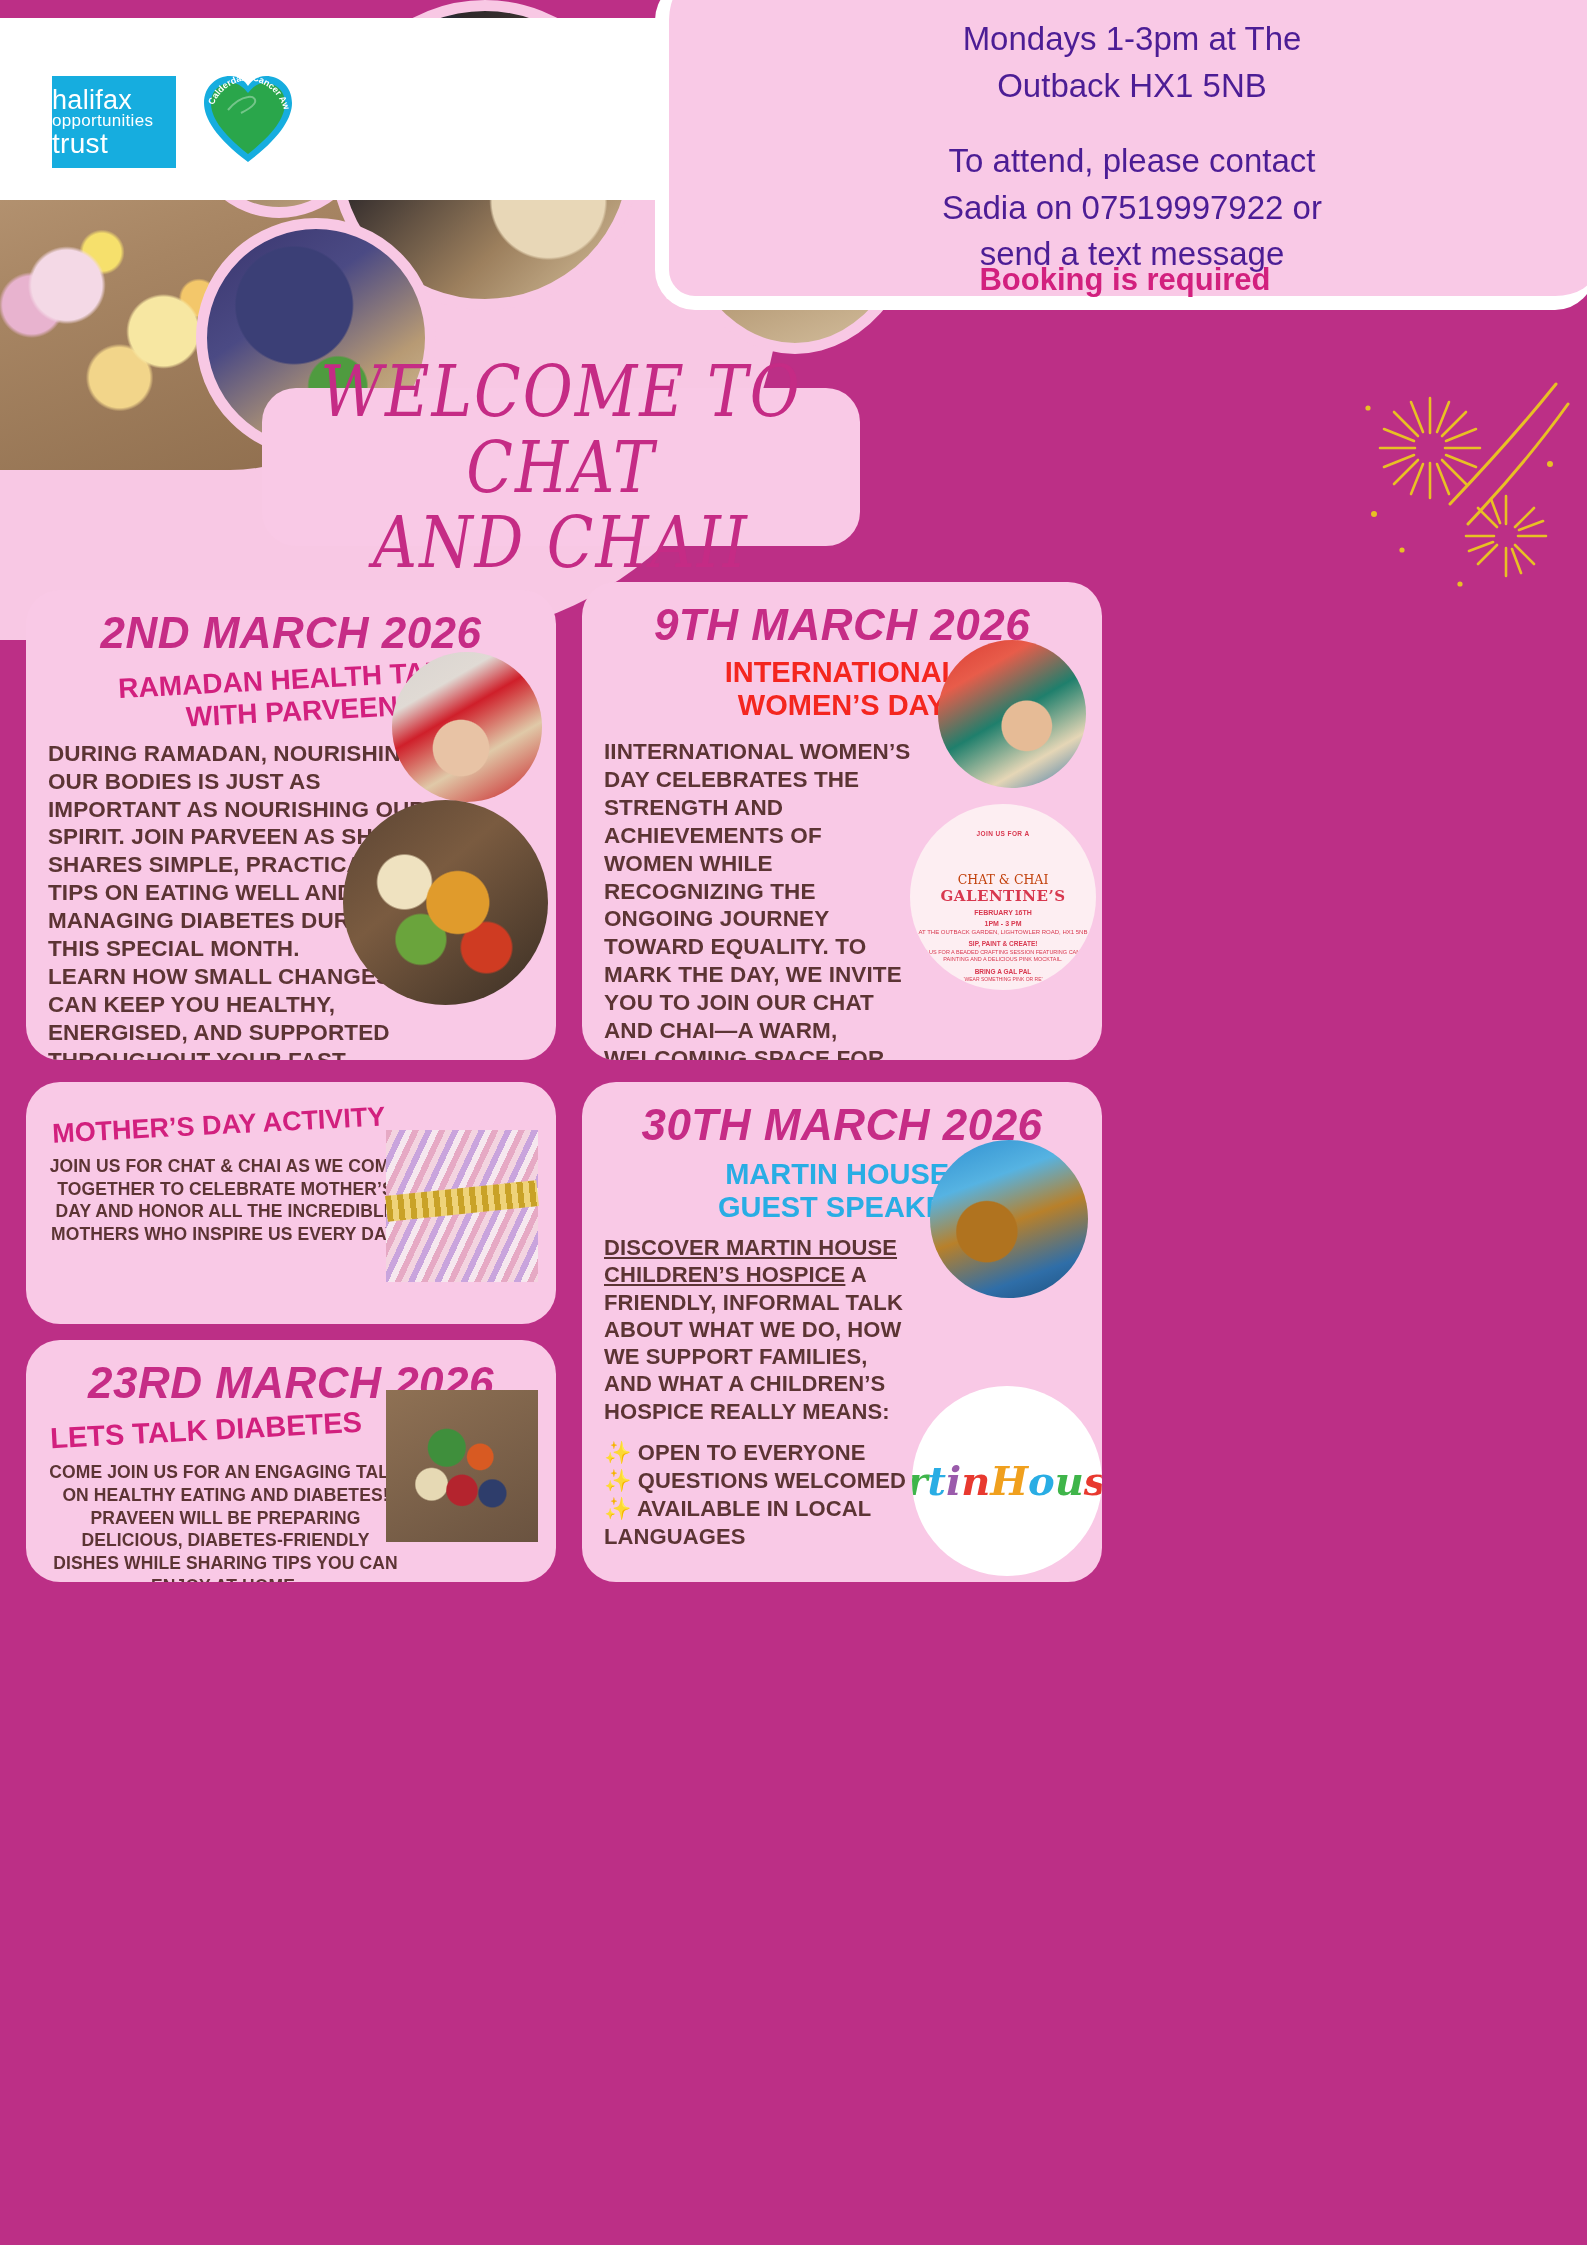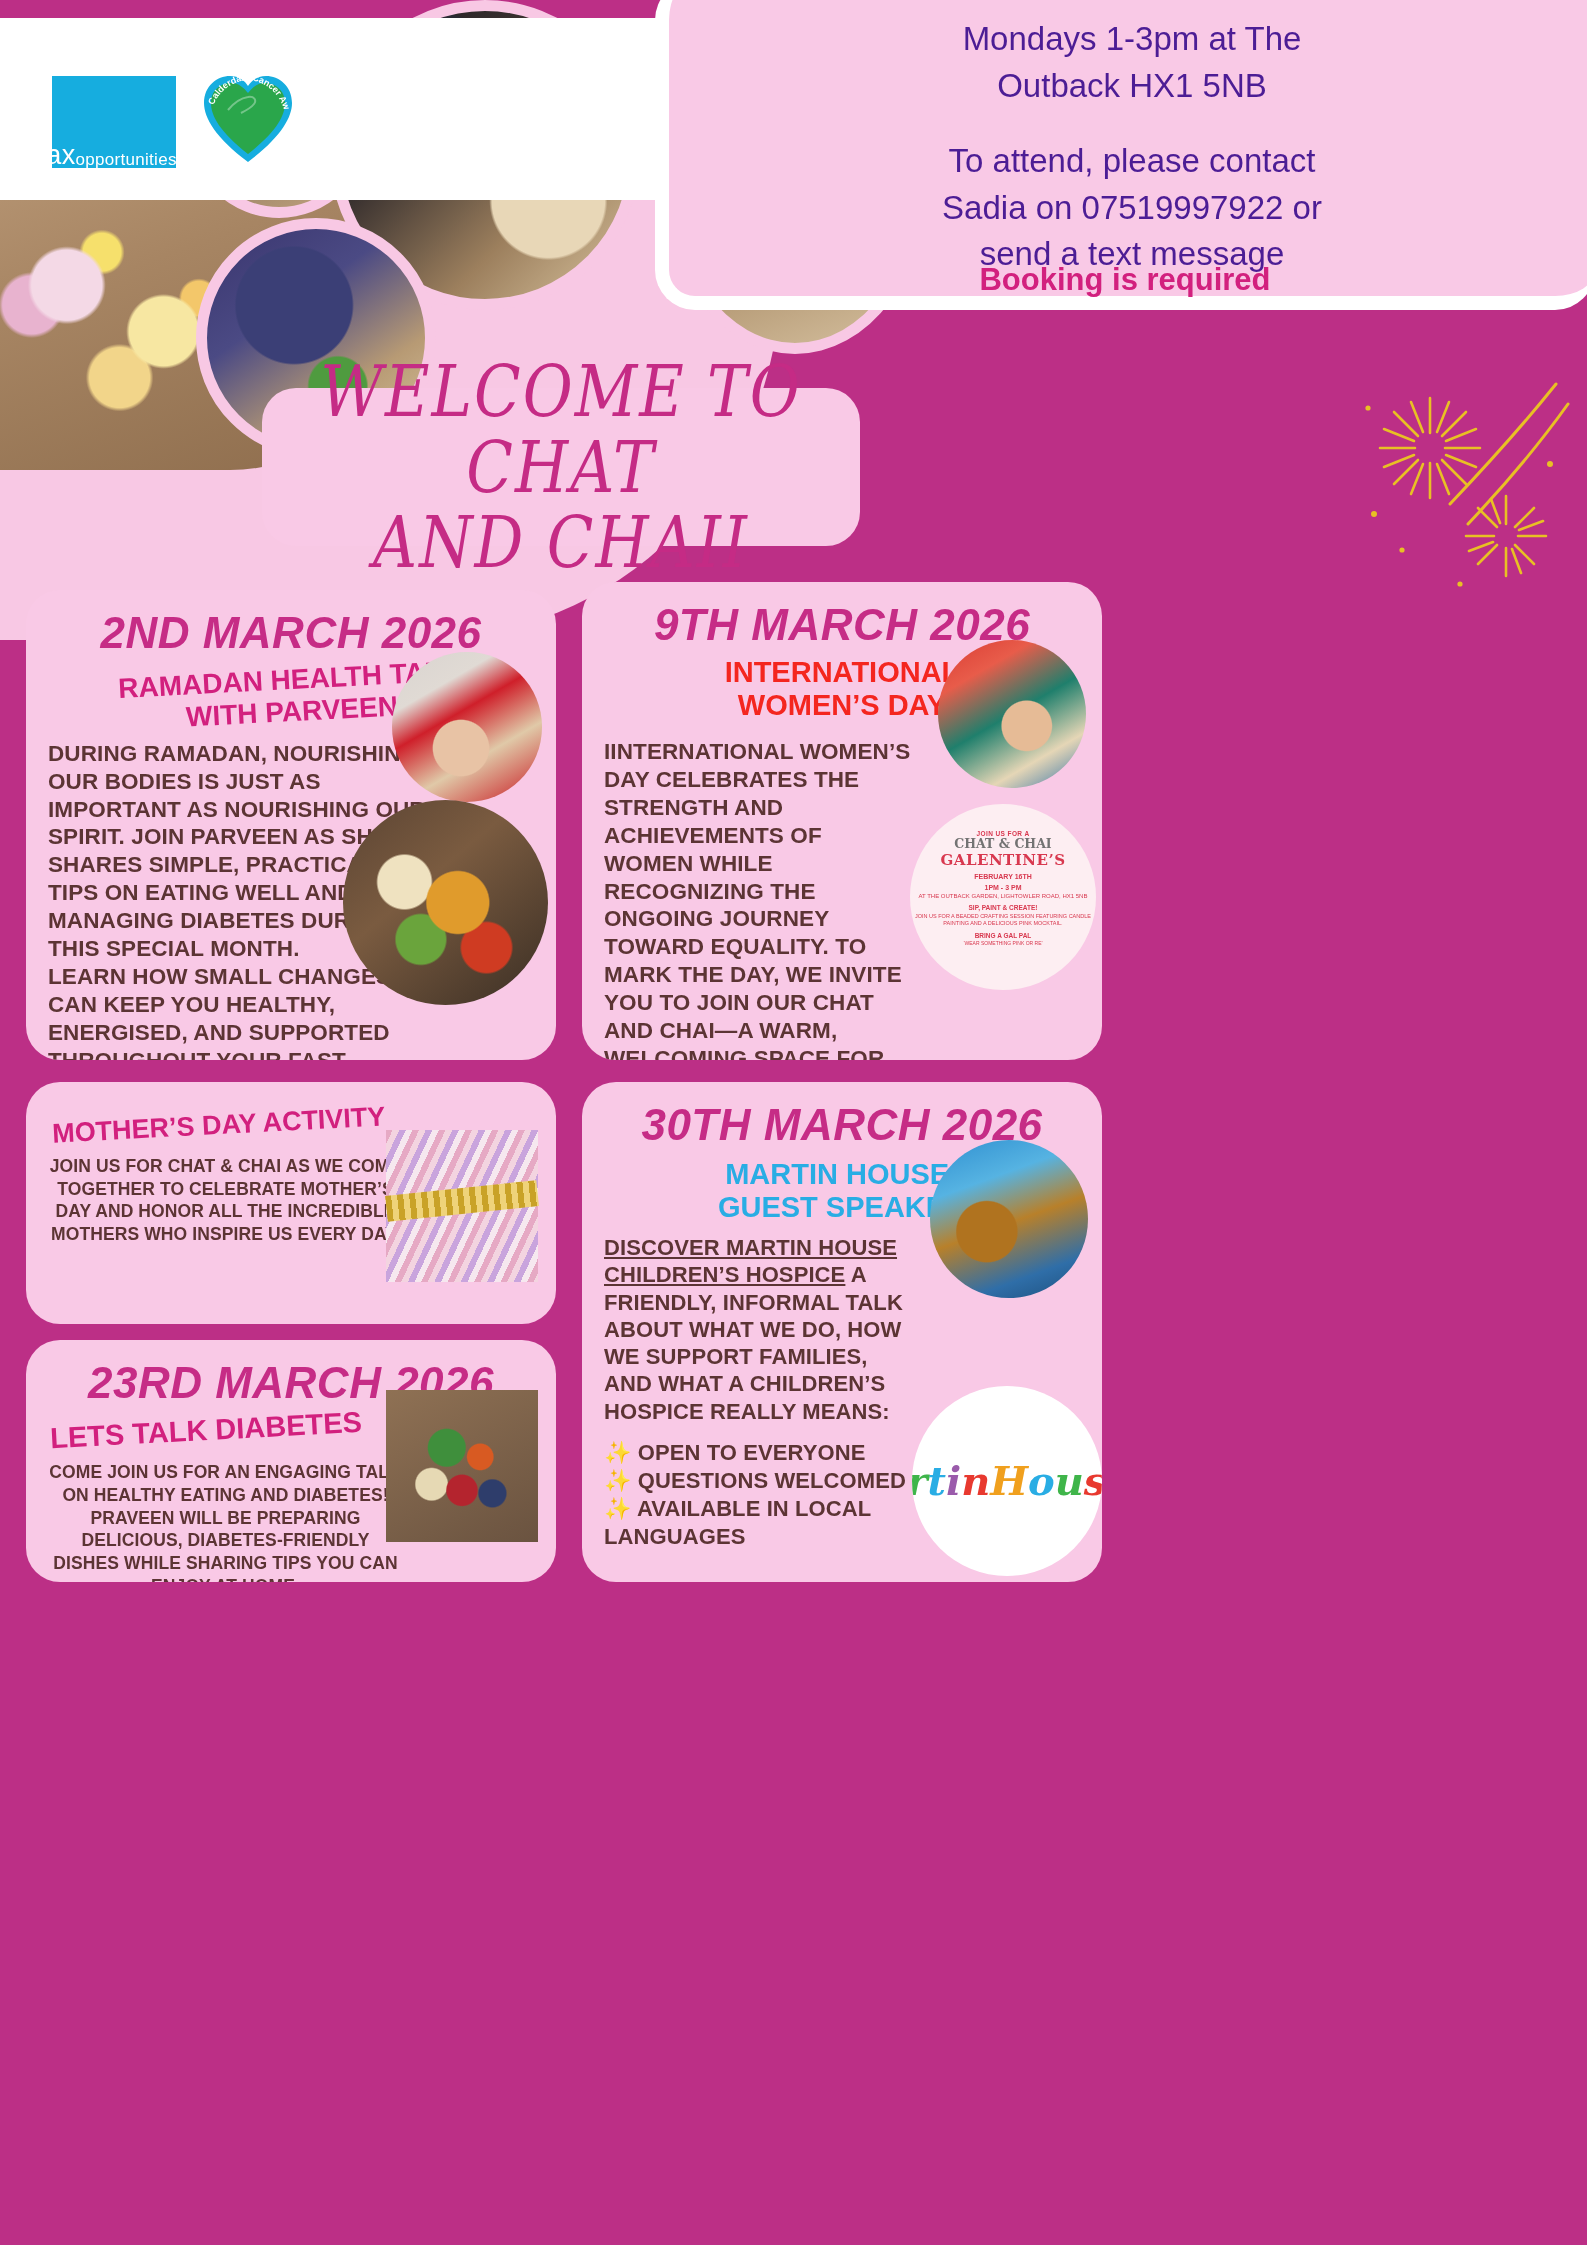--- a/index.html
+++ b/index.html
@@ -16,8 +16,8 @@
   }
   #hot-logo {
     position: absolute; left: 52px; top: 58px; width: 124px; height: 92px;
-    background: #16addf; display: flex; flex-direction: row;
-    align-items: flex-end; justify-content: center; line-height: 0.97;
+    background: #16addf; display: flex; flex-direction: column;
+    align-items: flex-start; justify-content: center; line-height: 0.97;
   }
   #hot-logo span { color:#fff; font-weight:300; letter-spacing:.3px; }
   .hl1 { font-size: 27px; }

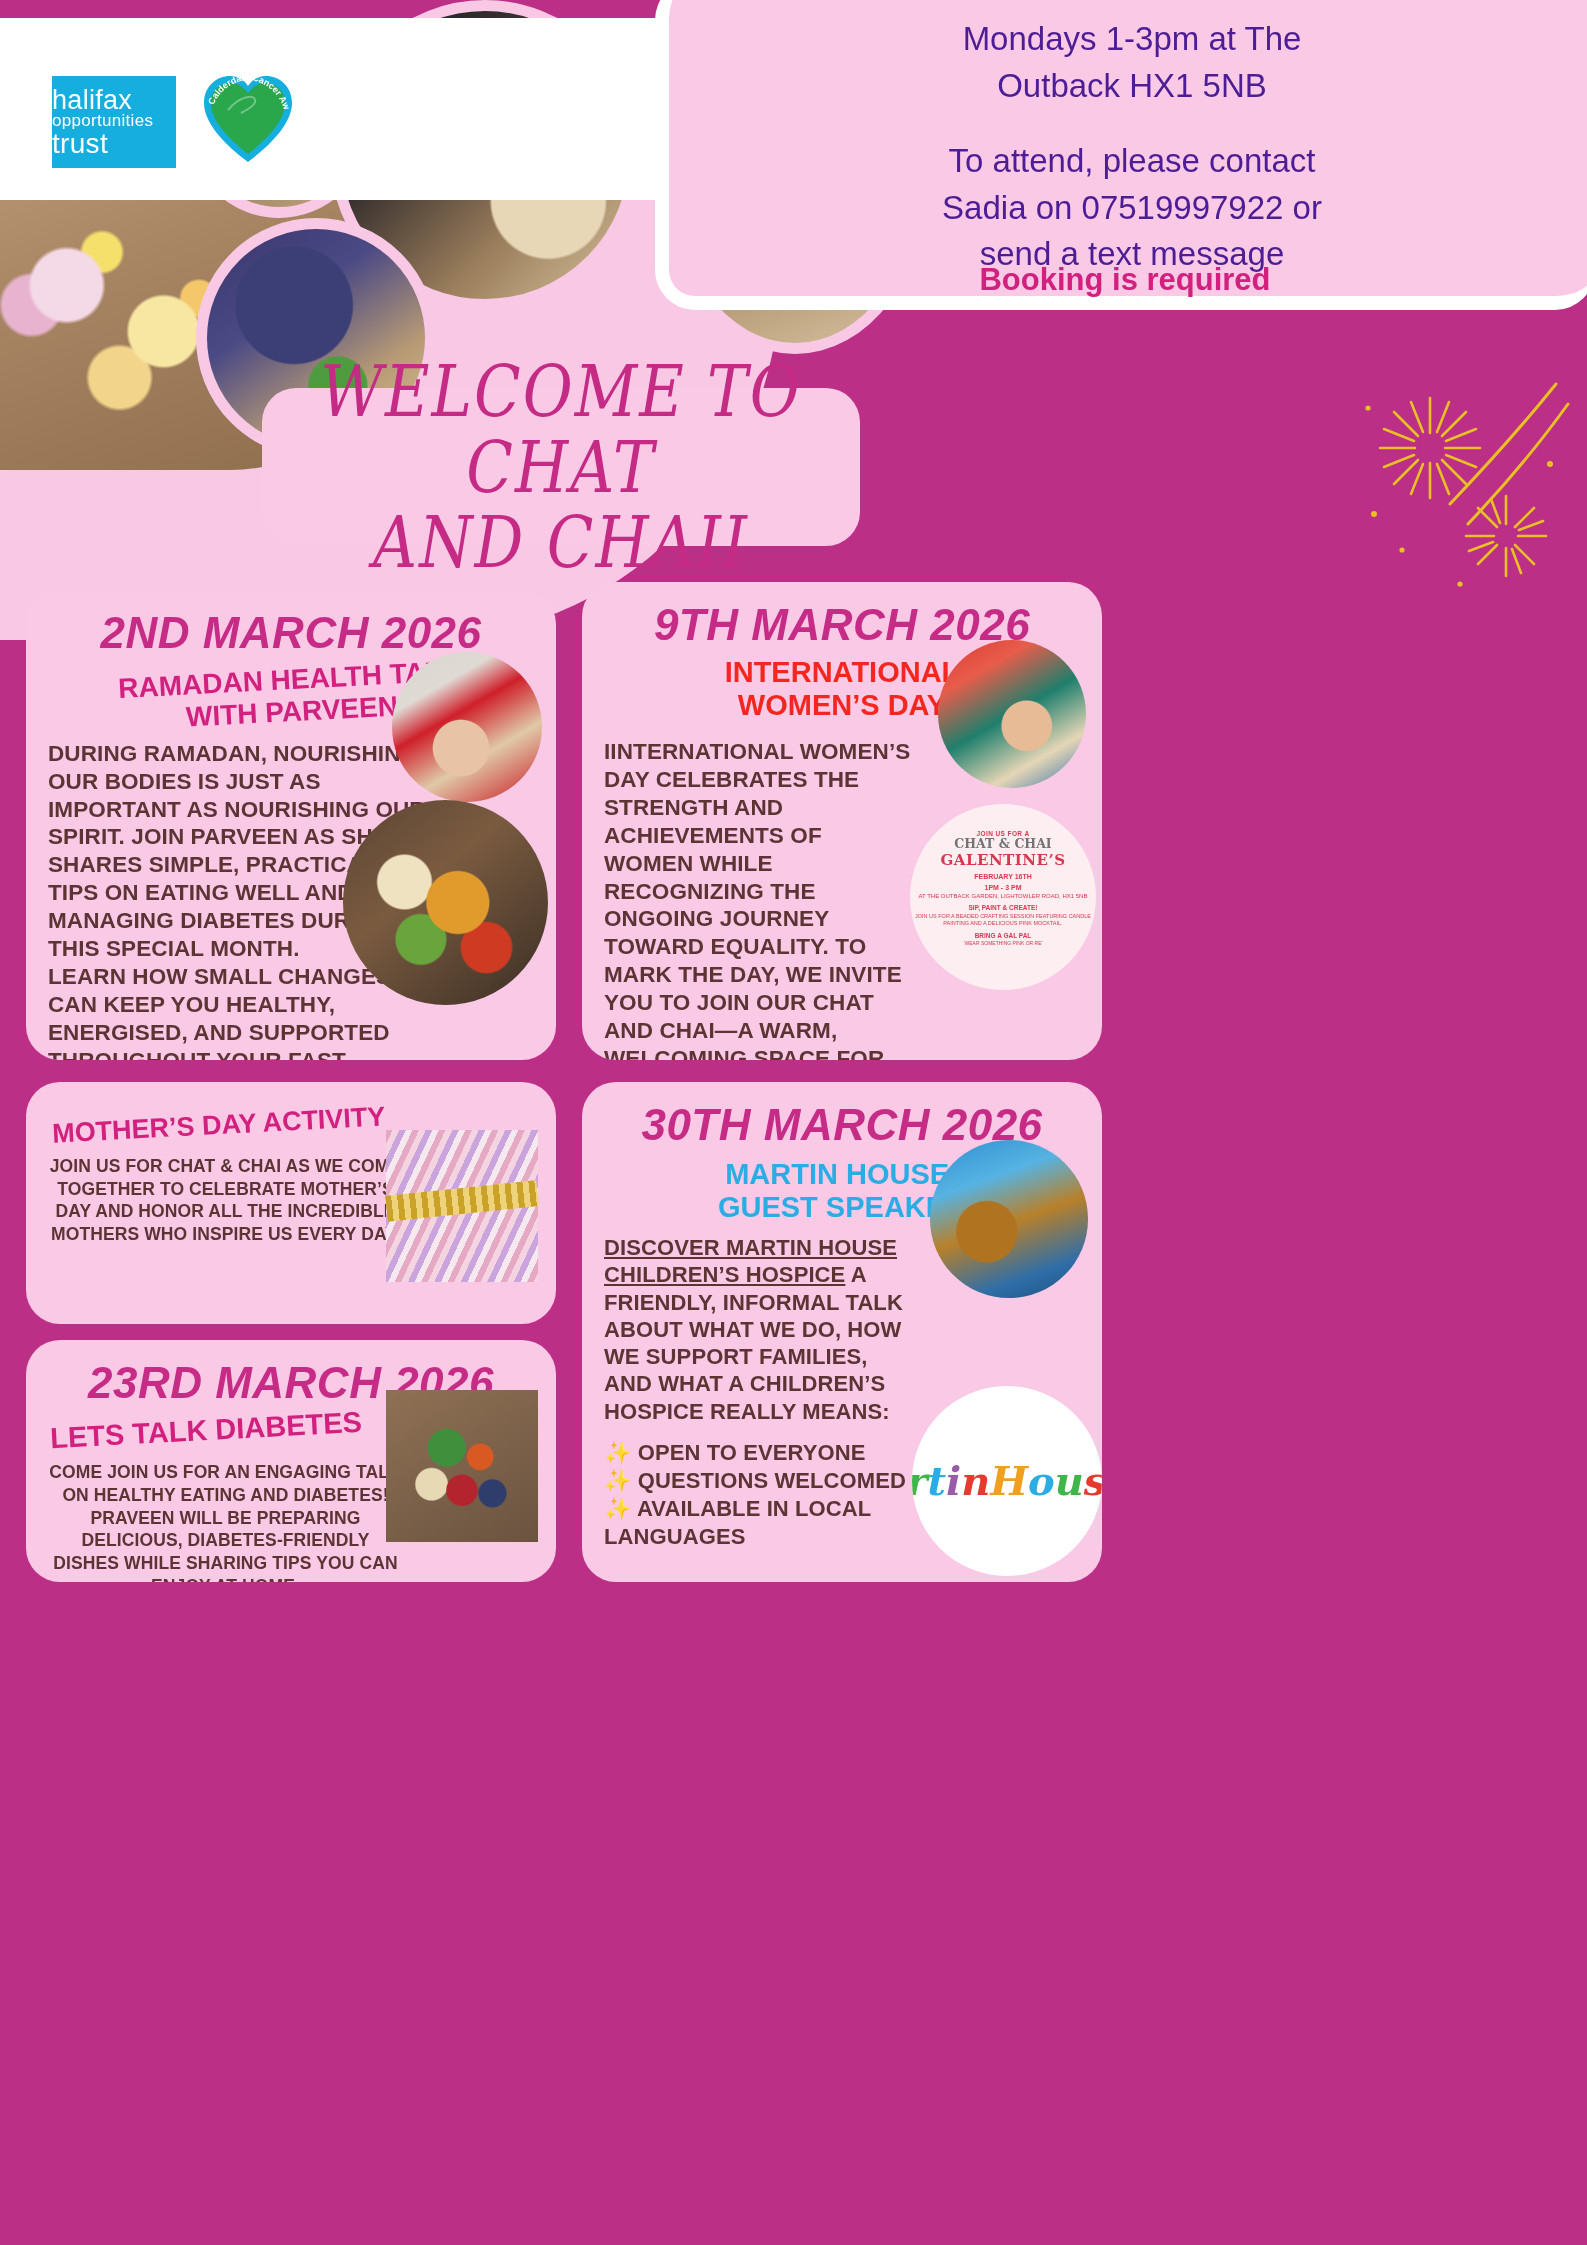--- a/index.html
+++ b/index.html
@@ -167,7 +167,7 @@
     padding-top: 26px; text-align:center;
   }
   #galentine .g1 { font-size: 6.5px; color:#d8384f; font-weight:700; letter-spacing:.4px; }
-  #galentine .g2 { font-size: 12.5px; color:#737373; font-weight:700; font-family:"DejaVu Serif",serif; line-height:1.08; }
+  #galentine .g2 { font-size: 12.5px; color:#c2410c; font-weight:400; font-family:"DejaVu Serif",serif; line-height:1.08;margin-top:36px; }
   #galentine .g3 { font-size: 15px; color:#d8384f; font-weight:700; font-family:"DejaVu Serif",serif; letter-spacing:.5px; }
   #galentine .g4 { font-size: 7px; color:#d8384f; font-weight:700; margin-top:4px; }
   #galentine .g5 { font-size: 6px; color:#d8384f; margin-top:2px; line-height:1.25; }

